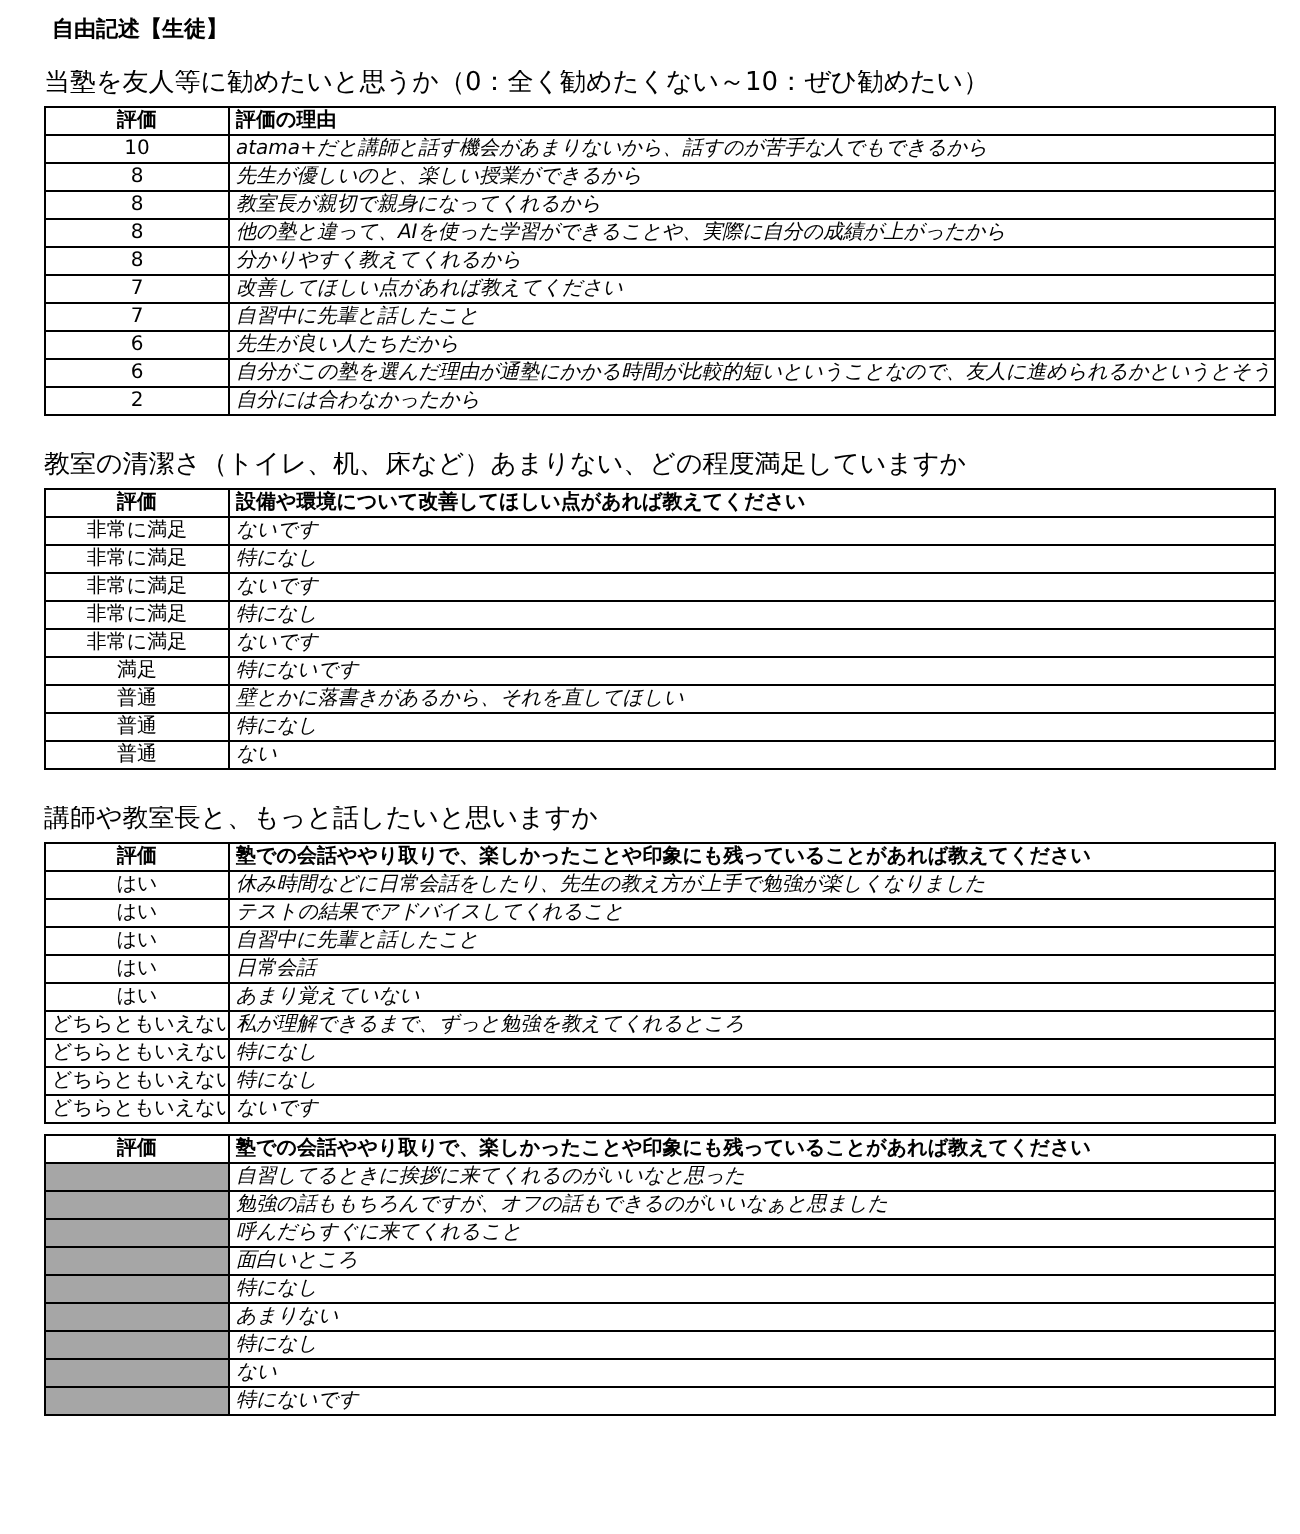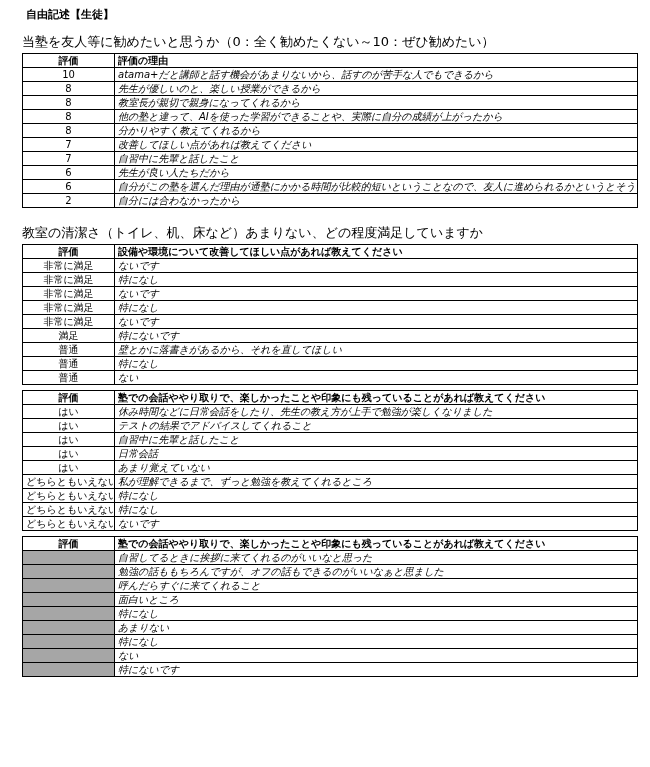--- a/index.html
+++ b/index.html
@@ -177,6 +177,7 @@
       </tbody>
     </table>
 
+  <div class="question">講師や教室長と、もっと話したいと思いますか</div>
   <table class="survey-table">
     <colgroup>
         <col class="c-rating">

